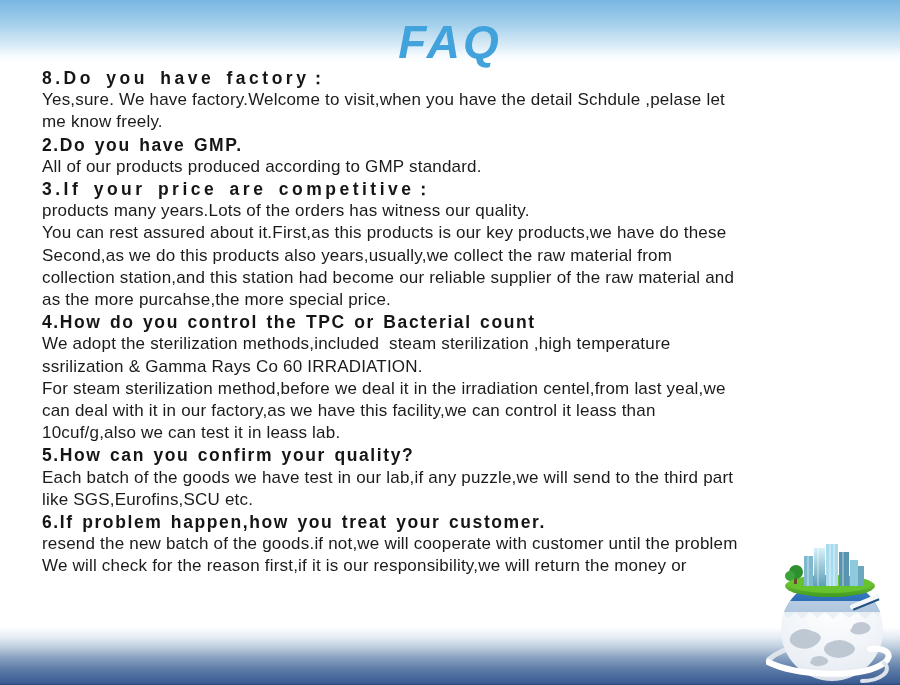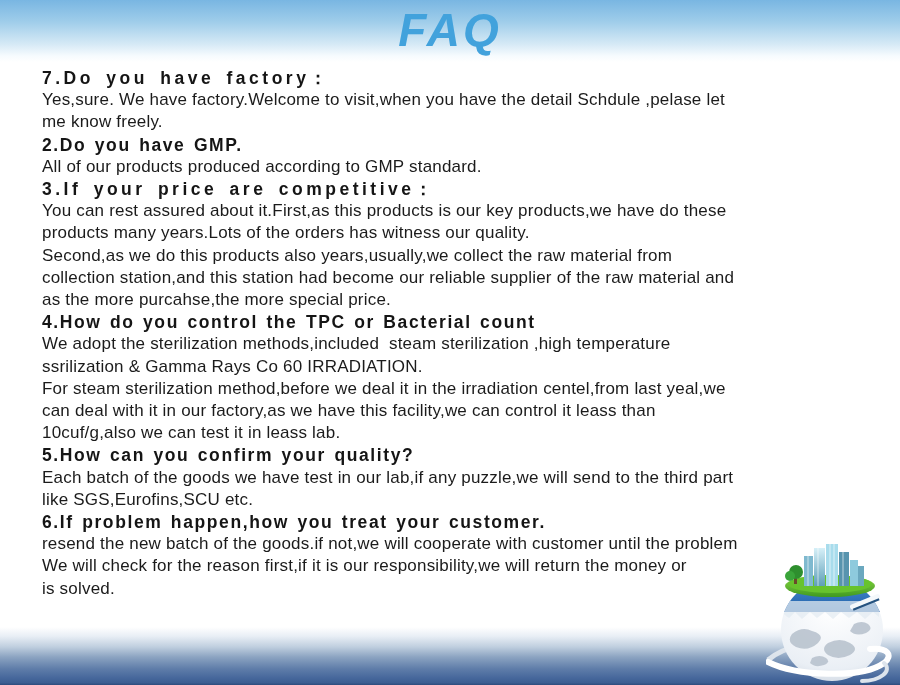--- a/index.html
+++ b/index.html
@@ -17,7 +17,7 @@
     background:linear-gradient(to bottom, #79b6e2 0%, #9fcdea 35%, #d7eaf6 72%, #f6fbfe 90%, #ffffff 100%);
   }
   .title {
-    position:absolute; top:4px; left:0; width:900px;
+    position:absolute; top:16px; left:0; width:900px;
     text-align:center;
     font-size:46px; line-height:52px;
     font-weight:bold; font-style:italic;

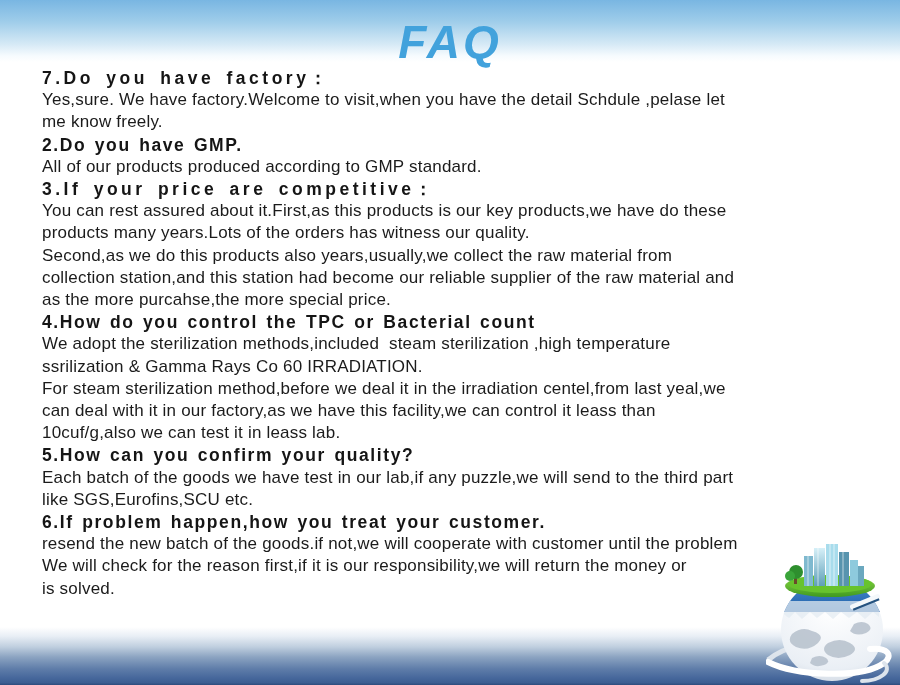--- a/index.html
+++ b/index.html
@@ -69,7 +69,7 @@
   <main class="content">
 
     <section>
-      <h2 class="q wide">7.Do you have factory：</h2>
+      <h2 class="q wide">8.Do you have factory：</h2>
       <p class="a">Yes,sure. We have factory.Welcome to visit,when you have the detail Schdule ,pelase let</p>
       <p class="a">me know freely.</p>
     </section>

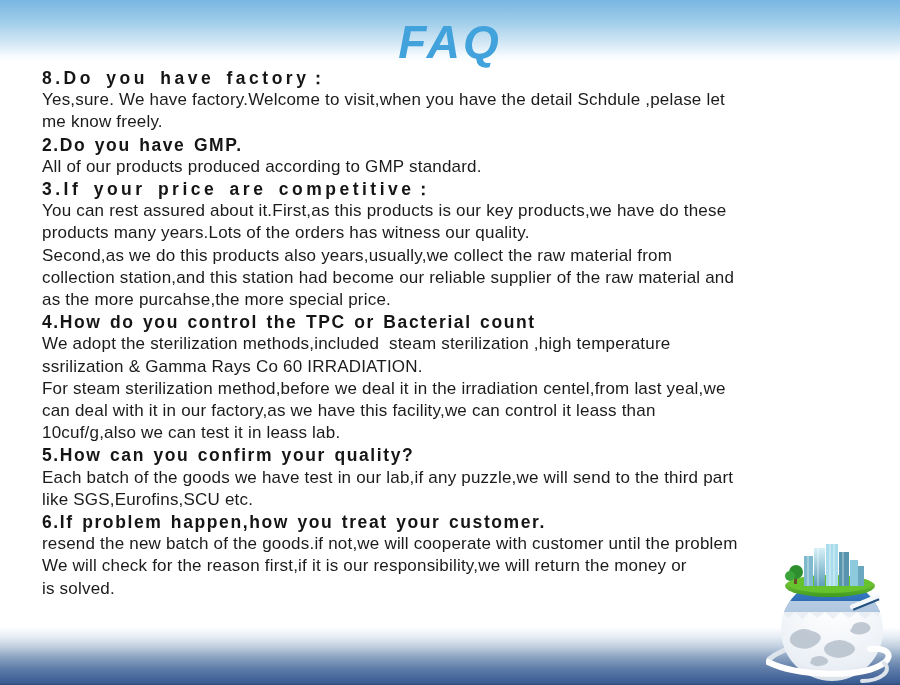--- a/index.html
+++ b/index.html
@@ -81,8 +81,8 @@
 
     <section>
       <h2 class="q wide">3.If your price are competitive：</h2>
+      <p class="a">products many years.Lots of the orders has witness our quality.</p>
       <p class="a">You can rest assured about it.First,as this products is our key products,we have do these</p>
-      <p class="a">products many years.Lots of the orders has witness our quality.</p>
       <p class="a">Second,as we do this products also years,usually,we collect the raw material from</p>
       <p class="a">collection station,and this station had become our reliable supplier of the raw material and</p>
       <p class="a">as the more purcahse,the more special price.</p>

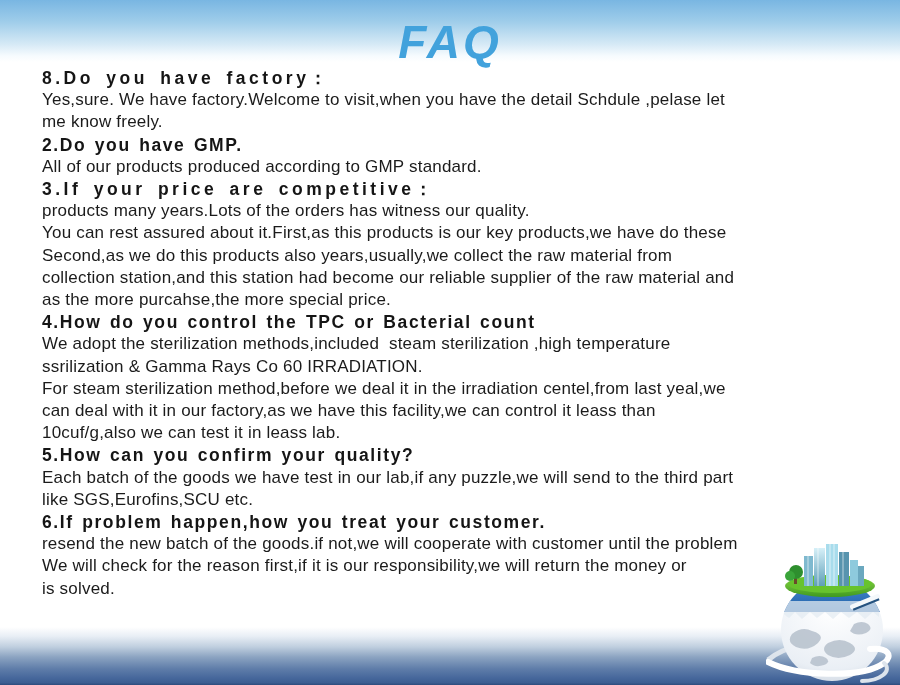--- a/index.html
+++ b/index.html
@@ -107,7 +107,6 @@
       <h2 class="q">6.If problem happen,how you treat your customer.</h2>
       <p class="a">resend the new batch of the goods.if not,we will cooperate with customer until the problem</p>
       <p class="a">We will check for the reason first,if it is our responsibility,we will return the money or</p>
-      <p class="a">is solved.</p>
     </section>
 
   </main>

